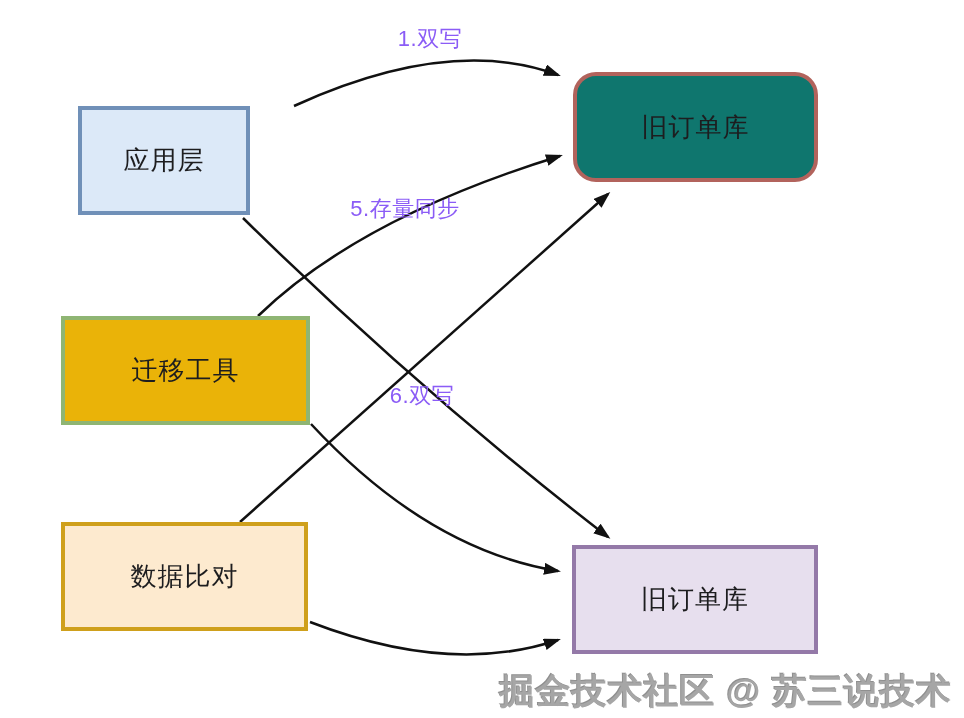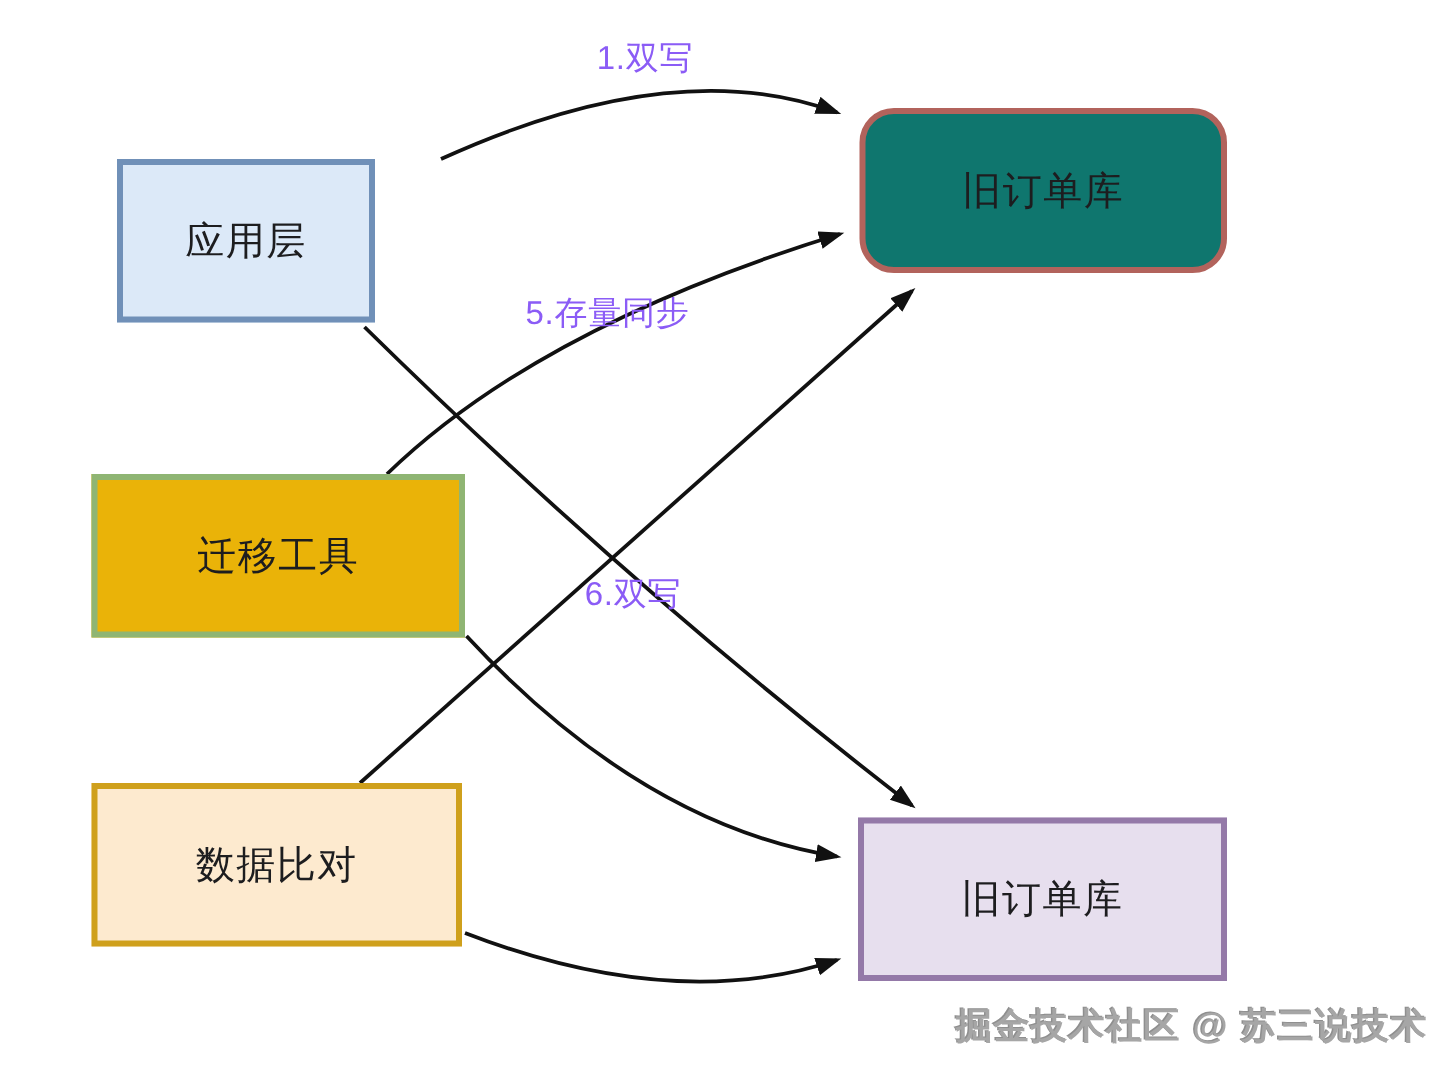--- a/index.html
+++ b/index.html
@@ -48,7 +48,7 @@
     position: absolute;
     right: 12px;
     top: 668px;
-    font-size: 24px;
+    font-size: 35px;
     font-weight: bold;
     letter-spacing: 1px;
     color: #a6a6a6;

